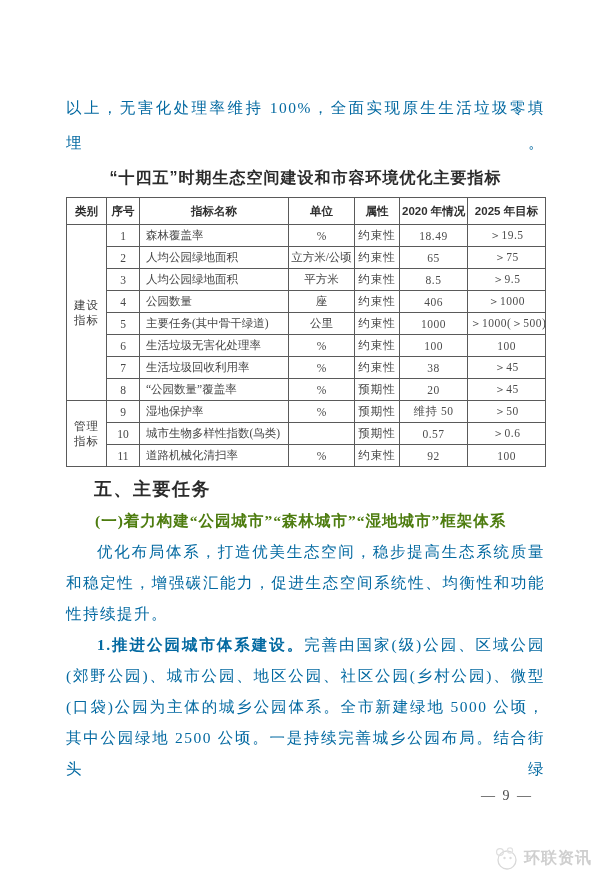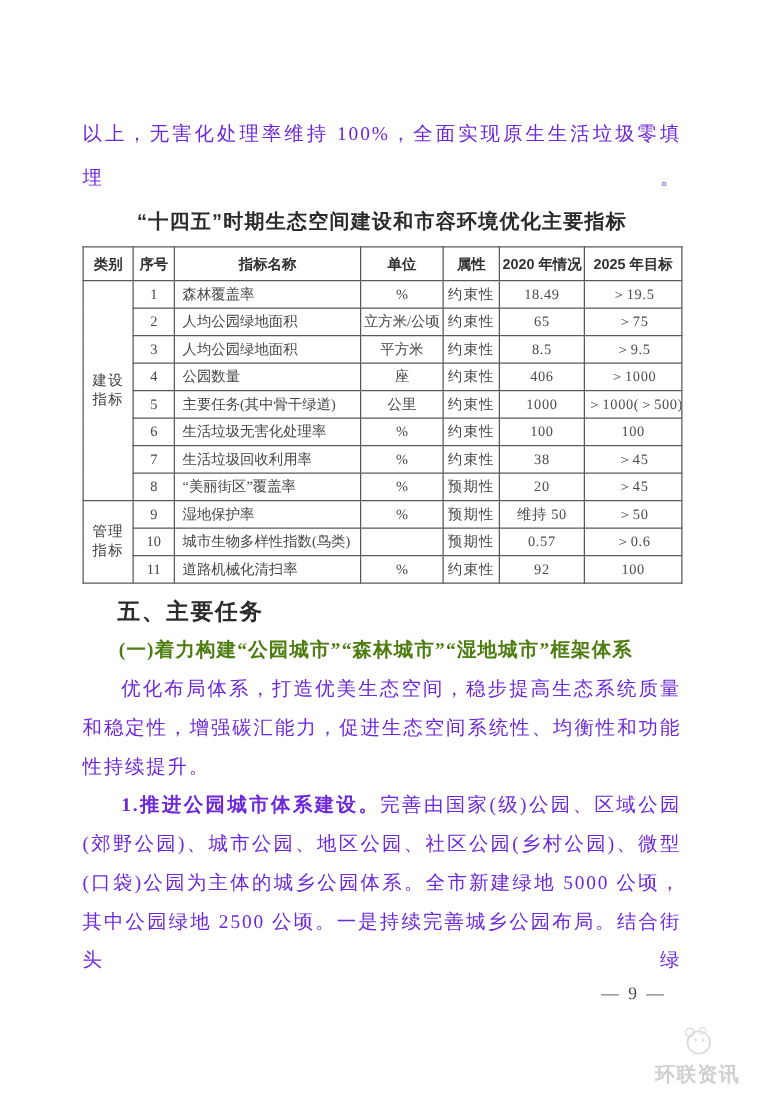--- a/index.html
+++ b/index.html
@@ -26,7 +26,7 @@
     line-height: 35px;
     letter-spacing: 1.5px;
     text-align: justify;
-    color: #6d28d9;
+    color: #0369a1;
   }
   .indent { text-indent: 2em; }
   .force-justify { text-align-last: justify; }

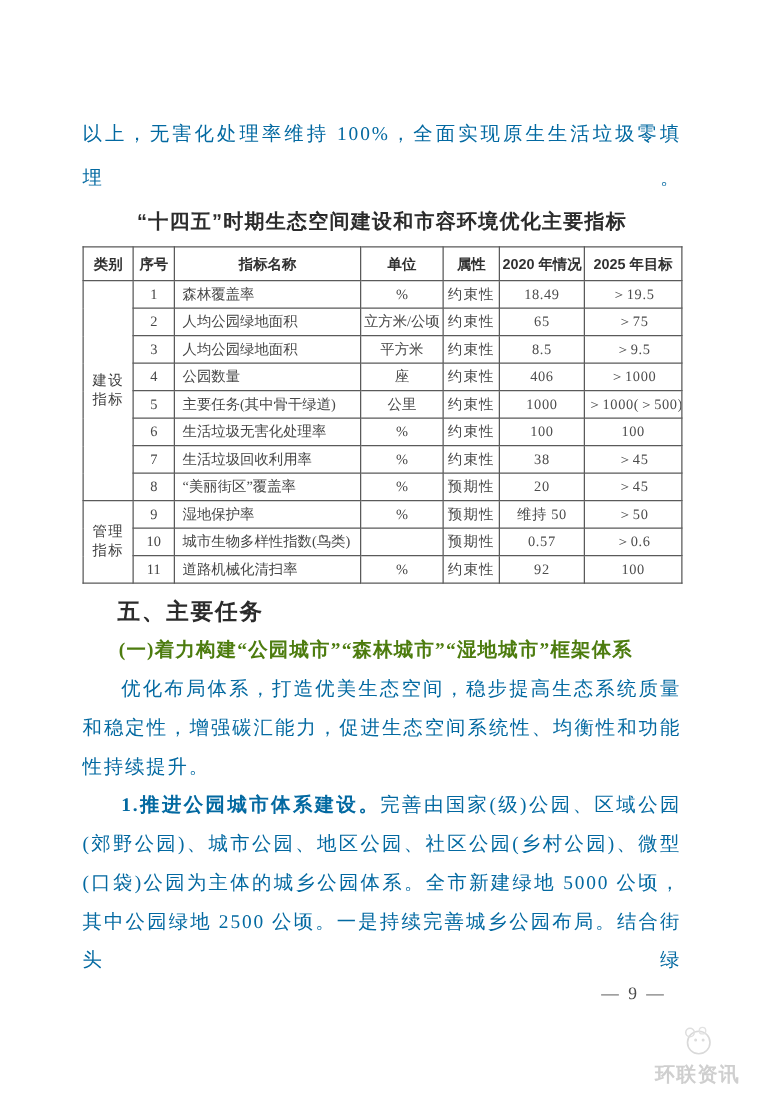--- a/index.html
+++ b/index.html
@@ -225,7 +225,7 @@
         </tr>
         <tr>
           <td class="c-no">8</td>
-          <td class="c-name">“美丽街区”覆盖率</td>
+          <td class="c-name">“公园数量”覆盖率</td>
           <td class="c-unit">%</td>
           <td class="c-attr">预期性</td>
           <td class="c-2020">20</td>

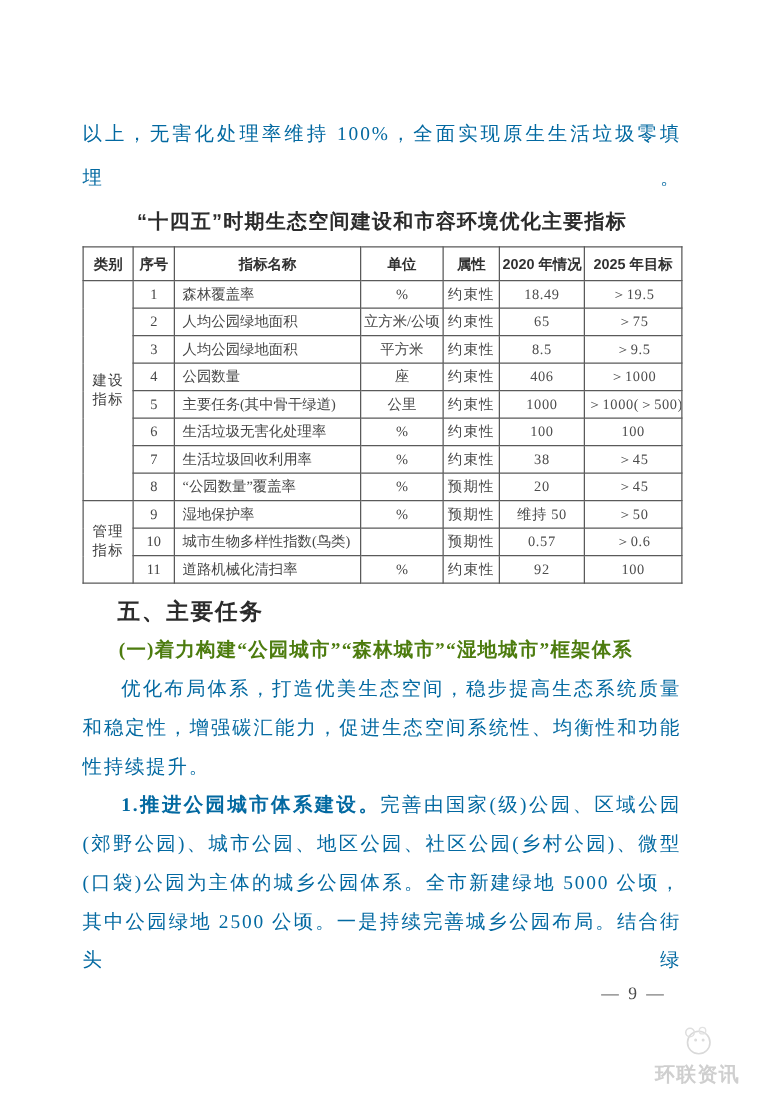--- a/index.html
+++ b/index.html
@@ -123,7 +123,6 @@
     align-items: center;
     gap: 5px;
     color: #cfcfcf;
-    flex-direction: column;
   }
   .wm-logo { width: 26px; height: 26px; display: inline-block; }
   .wm-text {

